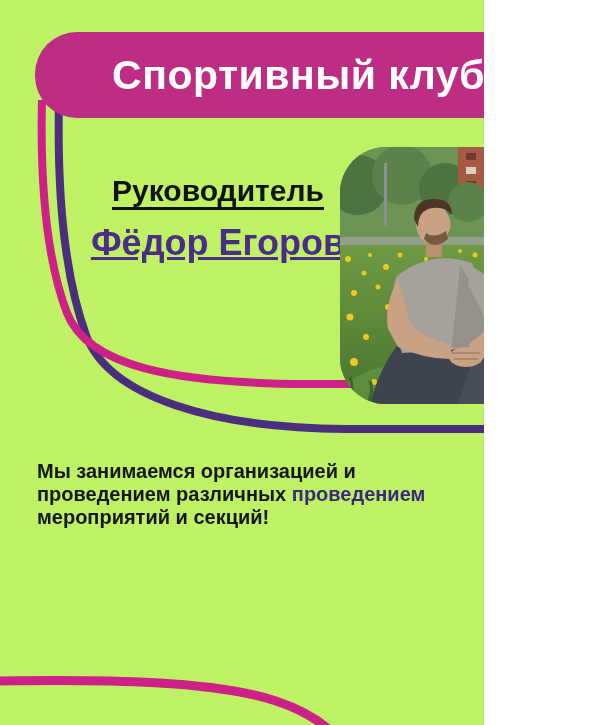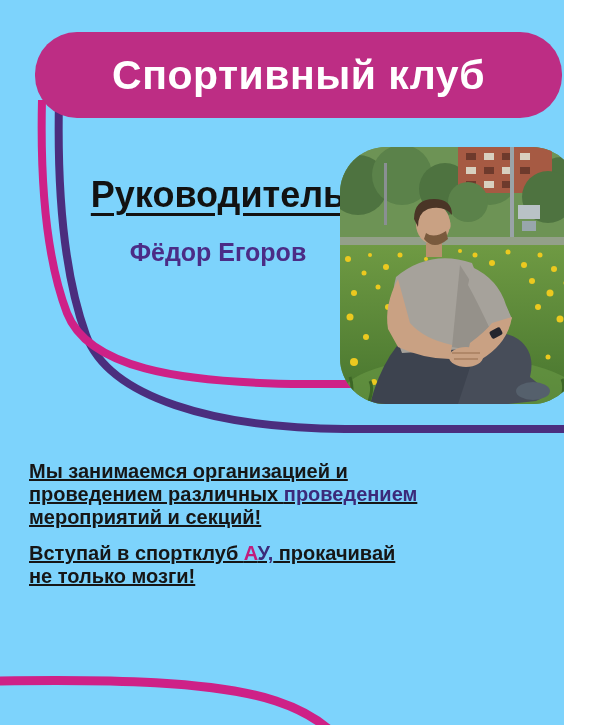--- a/index.html
+++ b/index.html
@@ -4,7 +4,7 @@
 <style>
   html,body{margin:0;padding:0;background:#ffffff;}
   .canvas{
-    position:relative;width:564px;height:725px;background:#7dd3fc;
+    position:relative;width:484px;height:725px;background:#bef264;
     overflow:hidden;font-family:"Liberation Sans", sans-serif;
   }
   

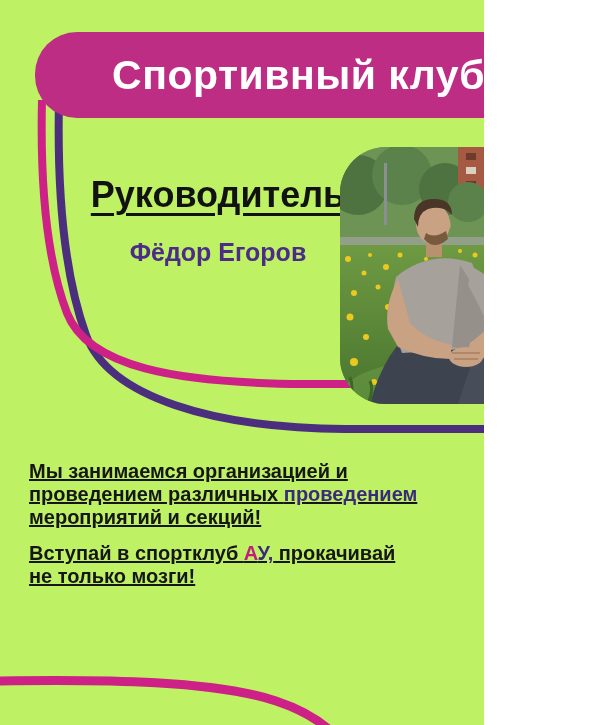--- a/index.html
+++ b/index.html
@@ -21,7 +21,7 @@
   
   .leader{position:absolute;left:68px;top:174px;width:300px;text-align:center;z-index:2;}
   .leader-role{
-    display:inline-block;font-size:36px;font-weight:bold;color:#121212;
+    display:inline-block;font-size:30px;font-weight:bold;color:#121212;
     text-decoration:underline;text-decoration-thickness:3px;text-underline-offset:6px;
     white-space:nowrap;
   }

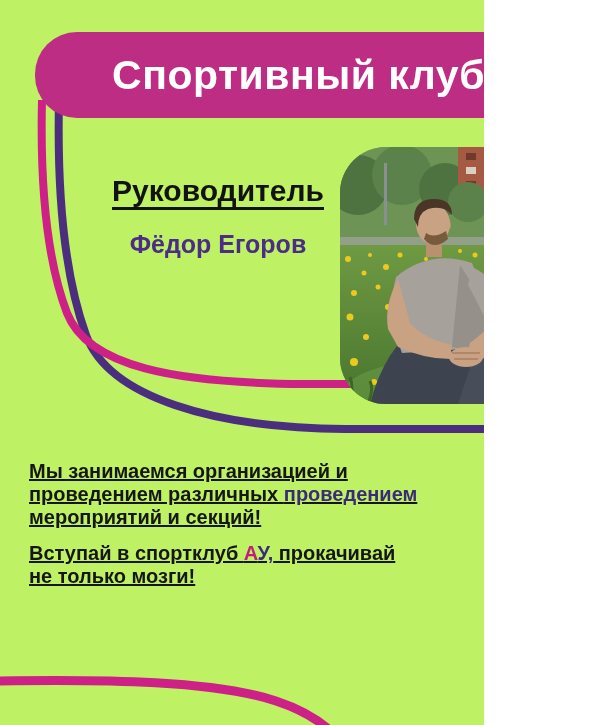--- a/index.html
+++ b/index.html
@@ -26,7 +26,7 @@
     white-space:nowrap;
   }
   .leader-name{
-    margin-top:22px;font-size:25px;font-weight:bold;color:#4b2c86;white-space:nowrap;
+    margin-top:14px;font-size:36px;font-weight:bold;color:#4b2c86;white-space:nowrap;text-decoration:underline;
   }
   
   .photo{

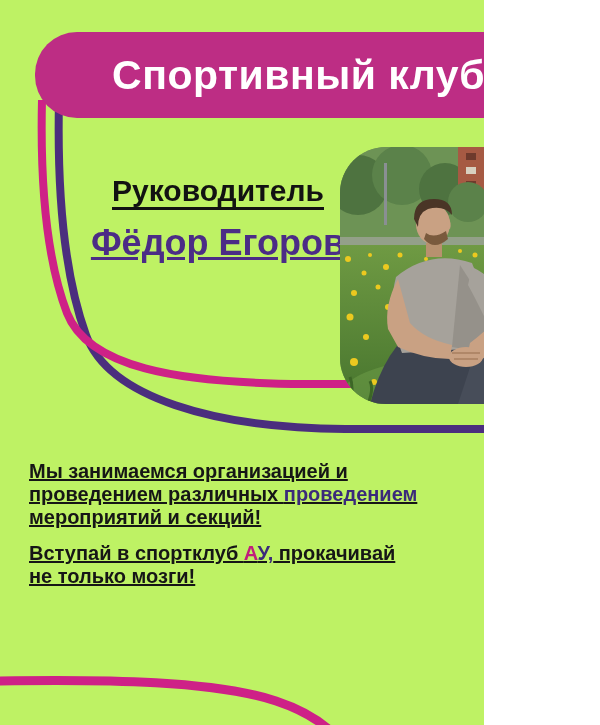--- a/index.html
+++ b/index.html
@@ -37,8 +37,8 @@
   
   .body-text{position:absolute;left:25px;top:460px;width:430px;z-index:2;}
   .body-text p{
-    margin:0 0 13px 4px;font-size:20px;line-height:23px;font-weight:bold;
-    color:#161616;white-space:pre-line;text-decoration:underline;
+    margin:0 0 13px 12px;font-size:20px;line-height:23px;font-weight:bold;
+    color:#161616;white-space:pre-line;
   }
   .hl-purple{color:#3b2a7a;}
   .hl-magenta{color:#c11d7c;}

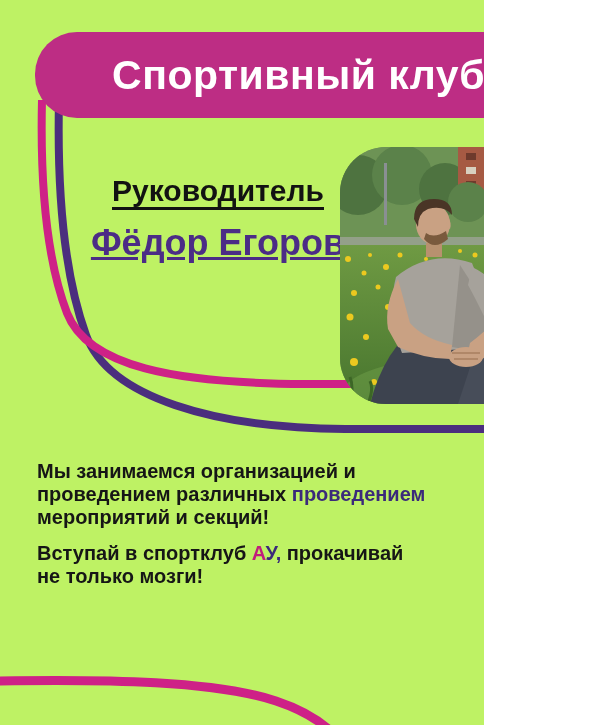--- a/index.html
+++ b/index.html
@@ -172,8 +172,6 @@
     <p><span>Мы занимаемся организацией и
 проведением различных </span><span class="hl-purple">проведением</span><span>
 мероприятий и секций!</span></p>
-    <p><span>Вступай в спортклуб </span><span class="hl-magenta">А</span><span class="hl-purple">У,</span><span> прокачивай
-не только мозги!</span></p>
   </div>
 
 </div>

